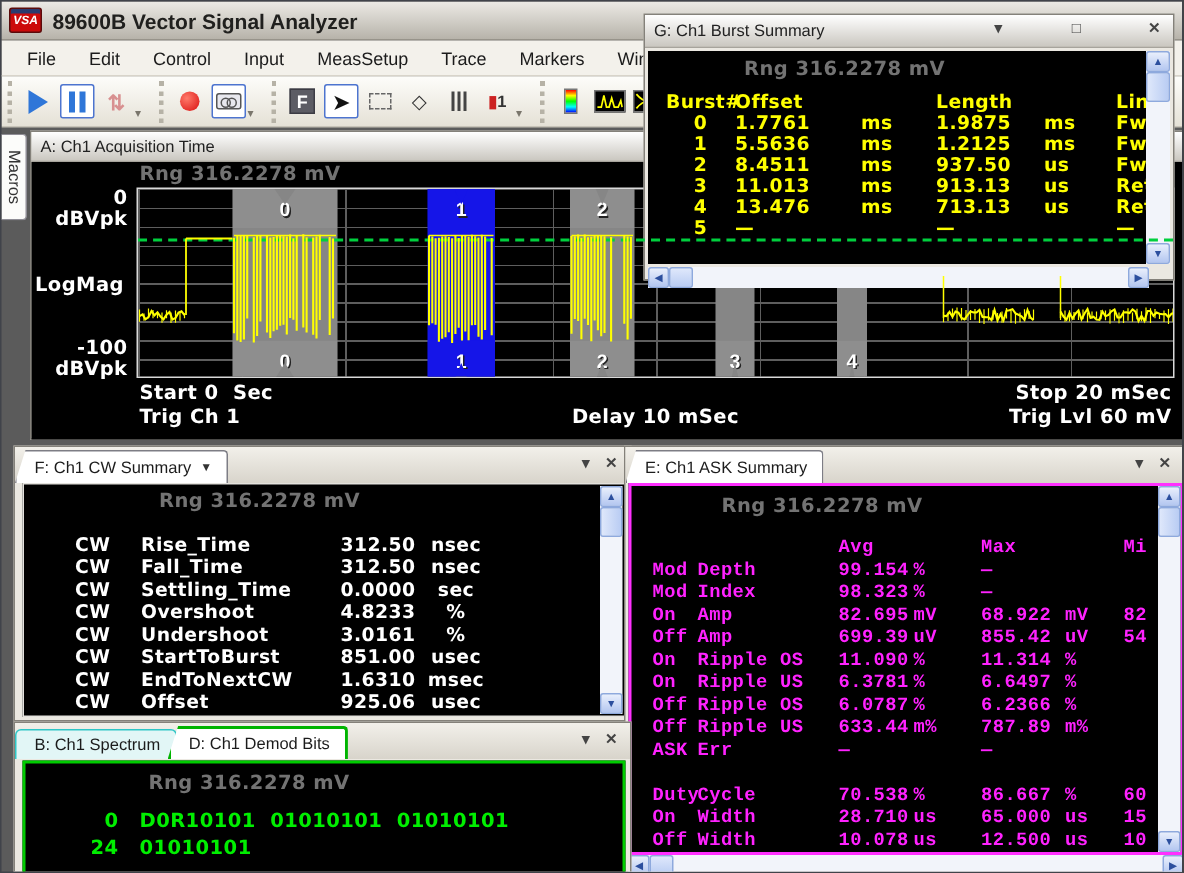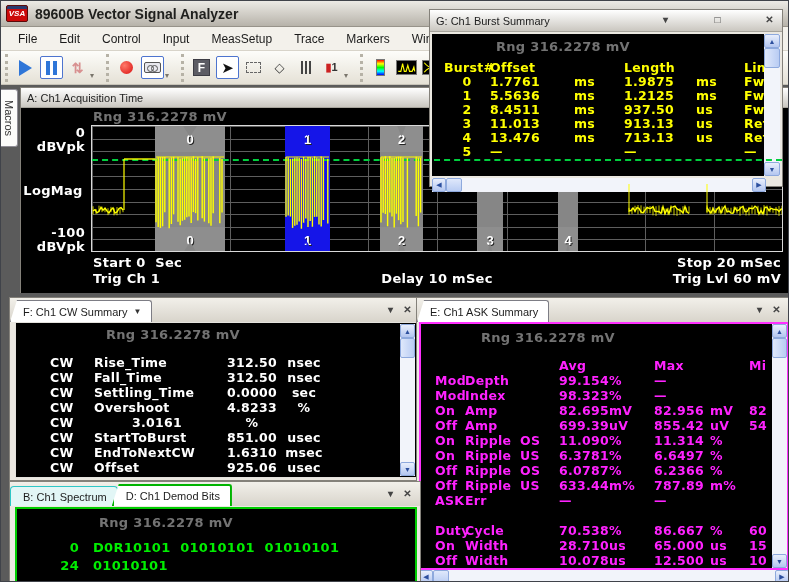--- a/index.html
+++ b/index.html
@@ -121,7 +121,7 @@
   .e-body{position:absolute;left:2px;top:24px;width:370px;height:248px;background:#000;border:2px solid #ff30ff;}
   .e-rng{position:absolute;left:60px;top:6px;}
   .e-table{position:absolute;left:14px;top:34px;right:16px;color:#ff22ff;font-size:12.5px;}
-  .e-table .tr{display:grid;grid-template-columns:30px 55px 39px 50px 45px 56px 39px 1fr;height:15px;line-height:15px;}
+  .e-table .tr{display:grid;grid-template-columns:30px 55px 39px 50px 45px 56px 39px 1fr;height:15px;line-height:15px;font-family:Liberation Mono, monospace;}
 
   .winBD{left:8px;top:480px;width:412px;height:102px;}
   .bd-body{position:absolute;left:5px;top:25px;width:402px;height:80px;background:#000;border:2px solid #00cc00;}

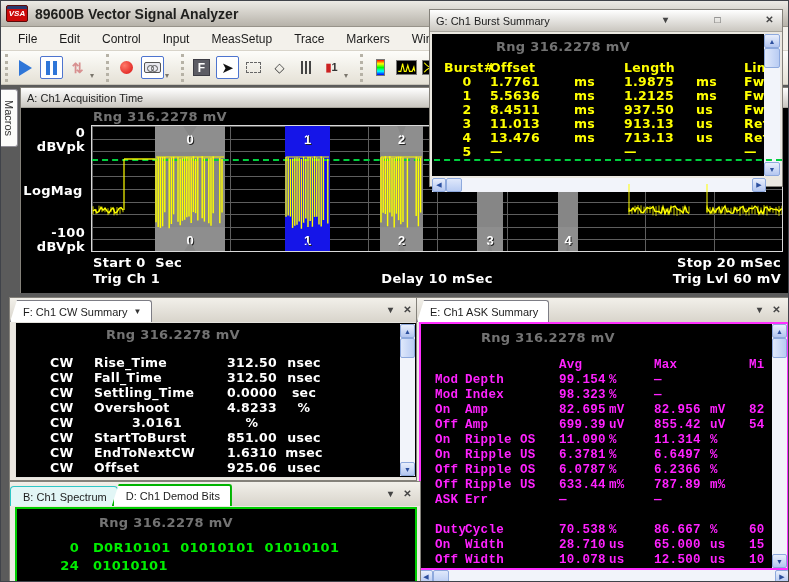--- a/index.html
+++ b/index.html
@@ -614,7 +614,7 @@
             <span class="td c2"></span>
             <span class="td c3">82.695</span>
             <span class="td c4">mV</span>
-            <span class="td c5">82.956</span>
+            <span class="td c5">68.922</span>
             <span class="td c6">mV</span>
             <span class="td c7">82</span>
           </div>

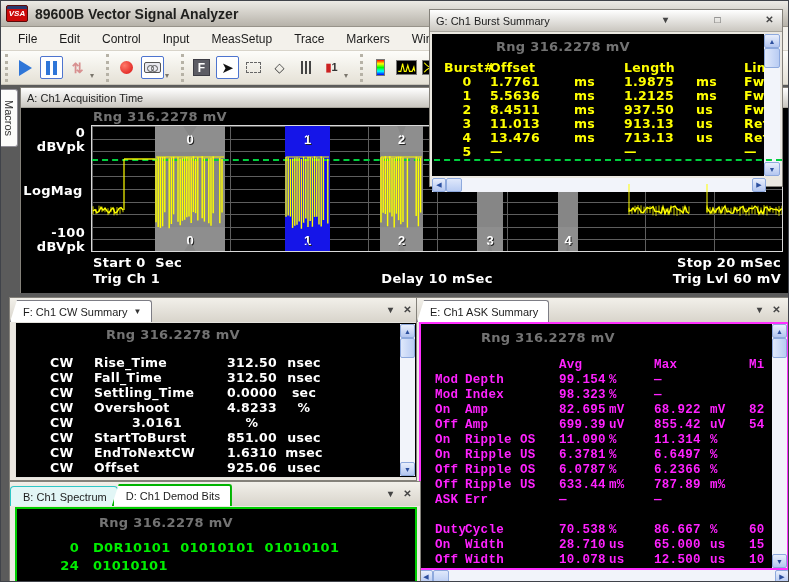--- a/index.html
+++ b/index.html
@@ -534,6 +534,7 @@
           </div>
           <div class="tr">
             <span class="td c0">CW</span>
+            <span class="td c1">Undershoot</span>
             <span class="td c2">3.0161</span>
             <span class="td c3">%</span>
           </div>

